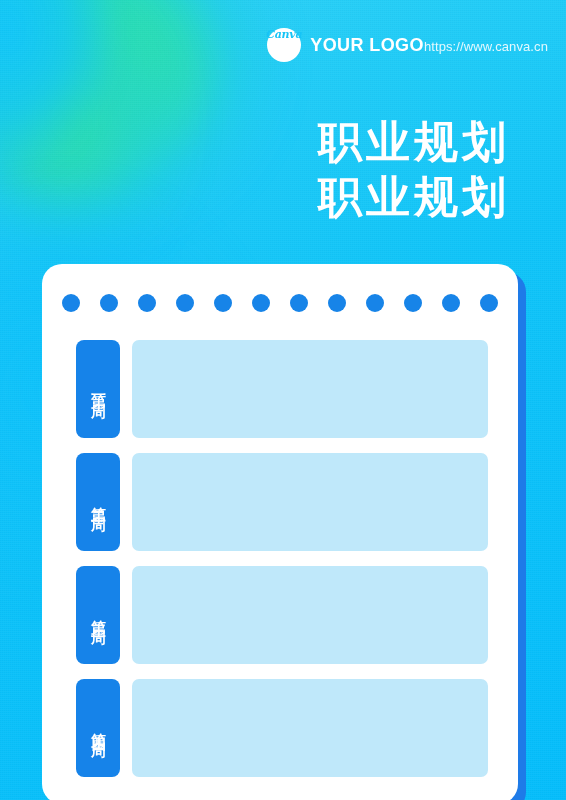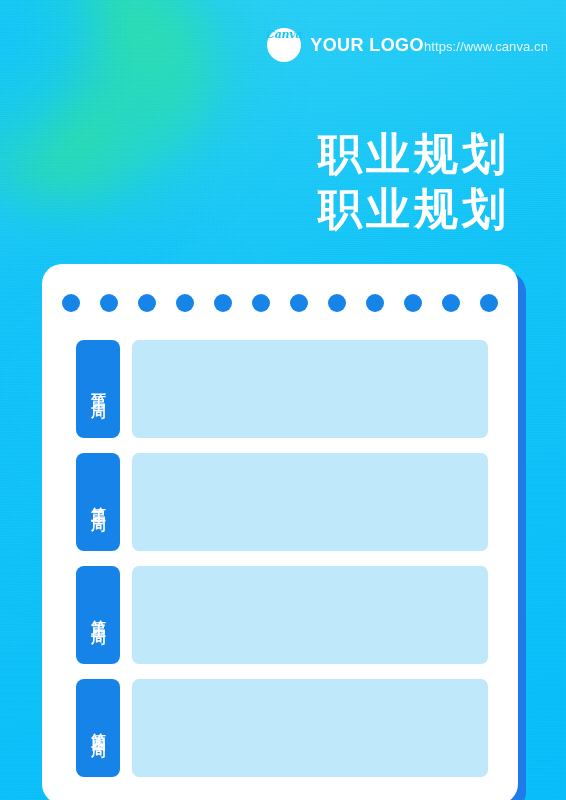--- a/index.html
+++ b/index.html
@@ -133,7 +133,7 @@
   .title-block {
     position: absolute;
     right: 56px;
-    top: 126px;
+    top: 114px;
   }
   .title-line {
     font-family: "DejaVu Sans", "Liberation Sans", sans-serif;

